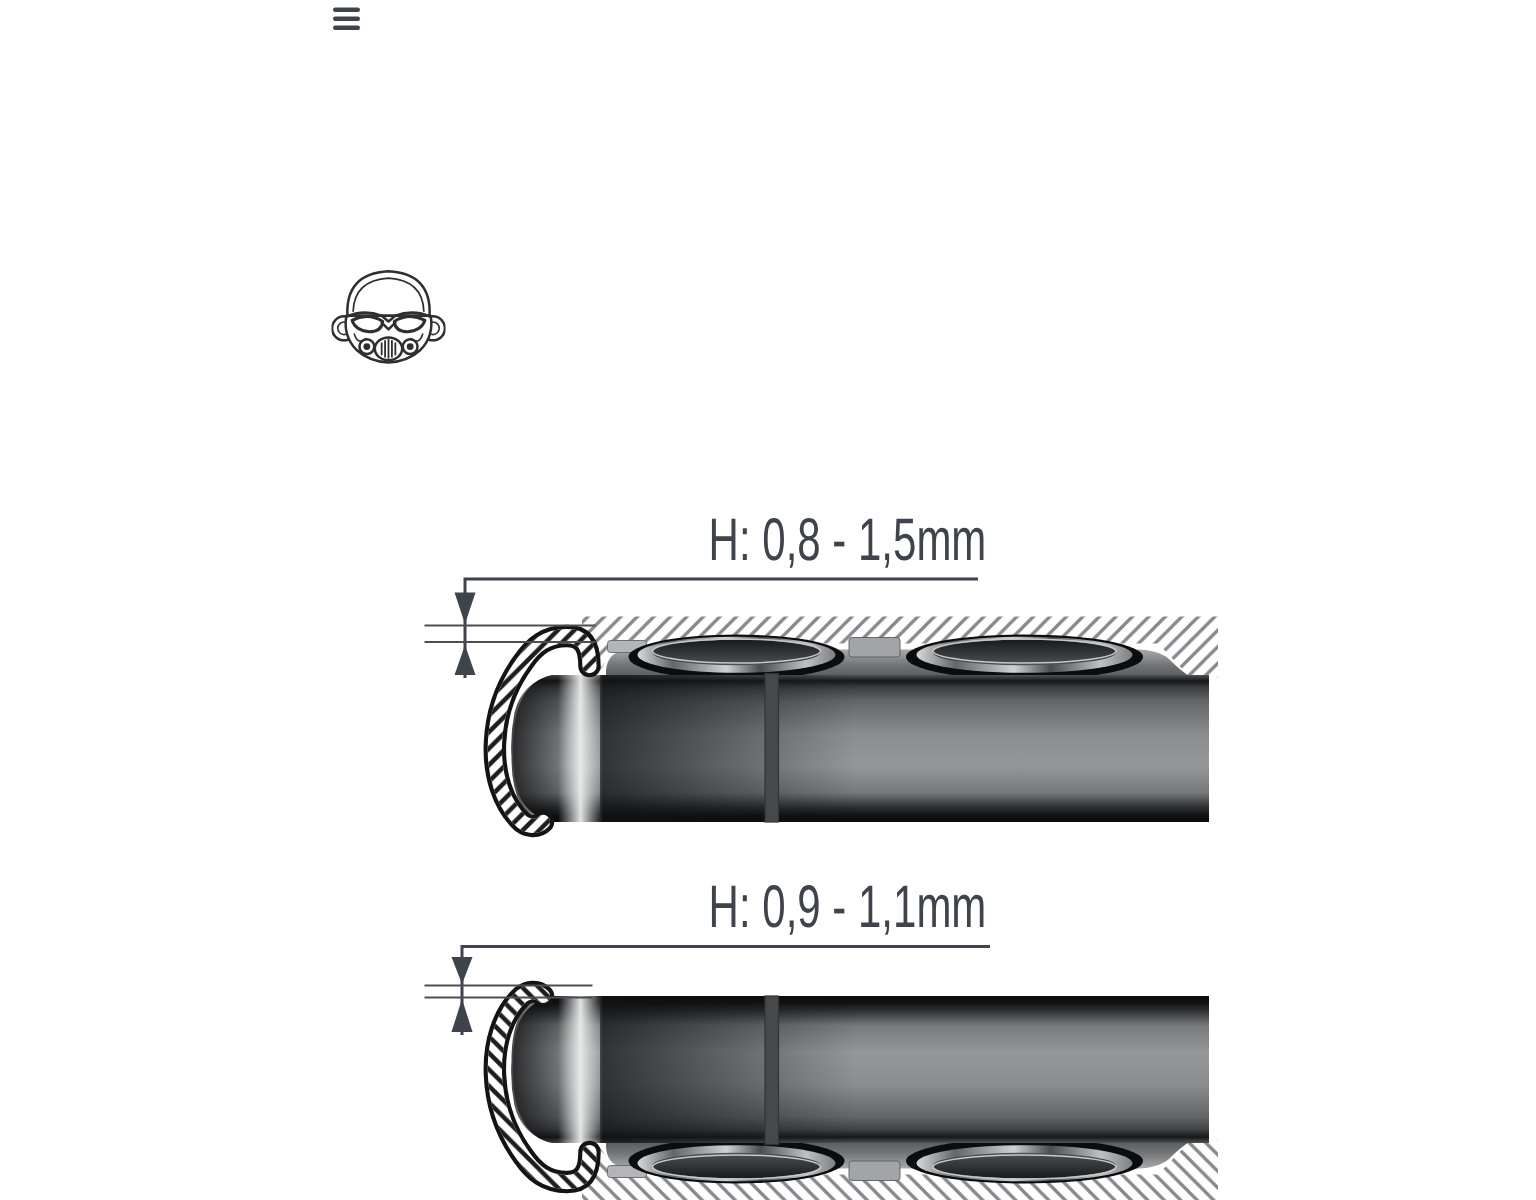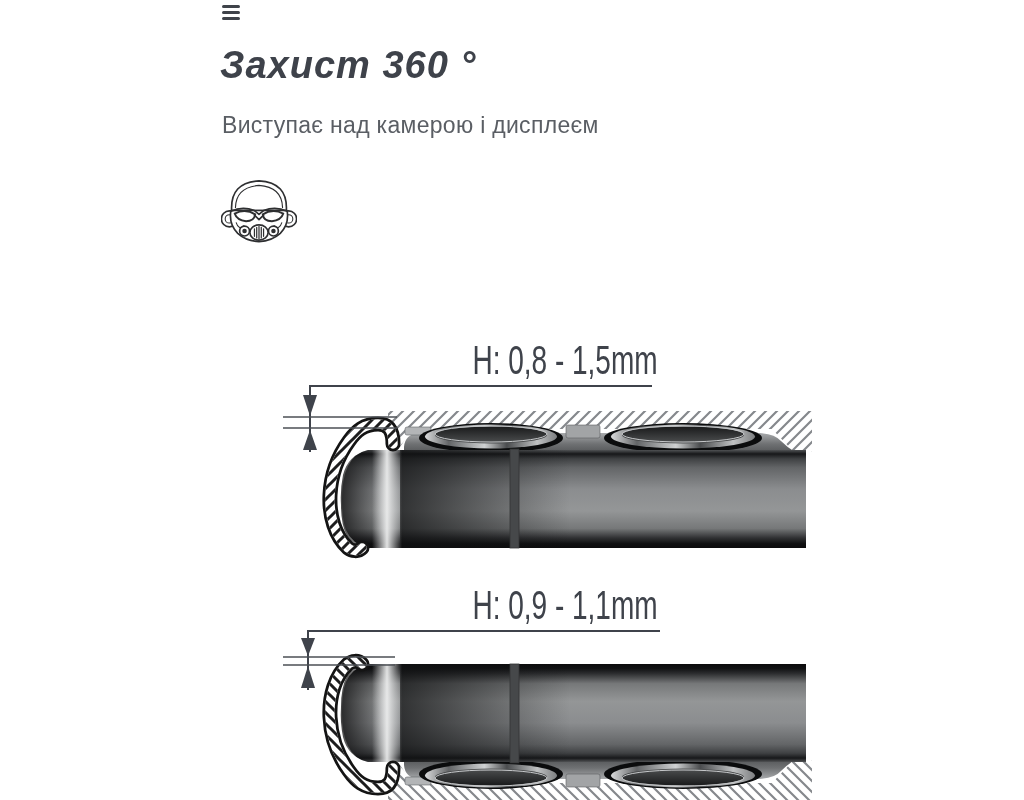--- a/index.html
+++ b/index.html
@@ -42,7 +42,6 @@
     <div class="bar"></div>
   </div>
 
-  <div id="title">Захист 360 °</div>
   <div id="subtitle">Виступає над камерою і дисплеєм</div>
 
   <svg id="brand-logo" width="76" height="90" viewBox="0 0 100 100">

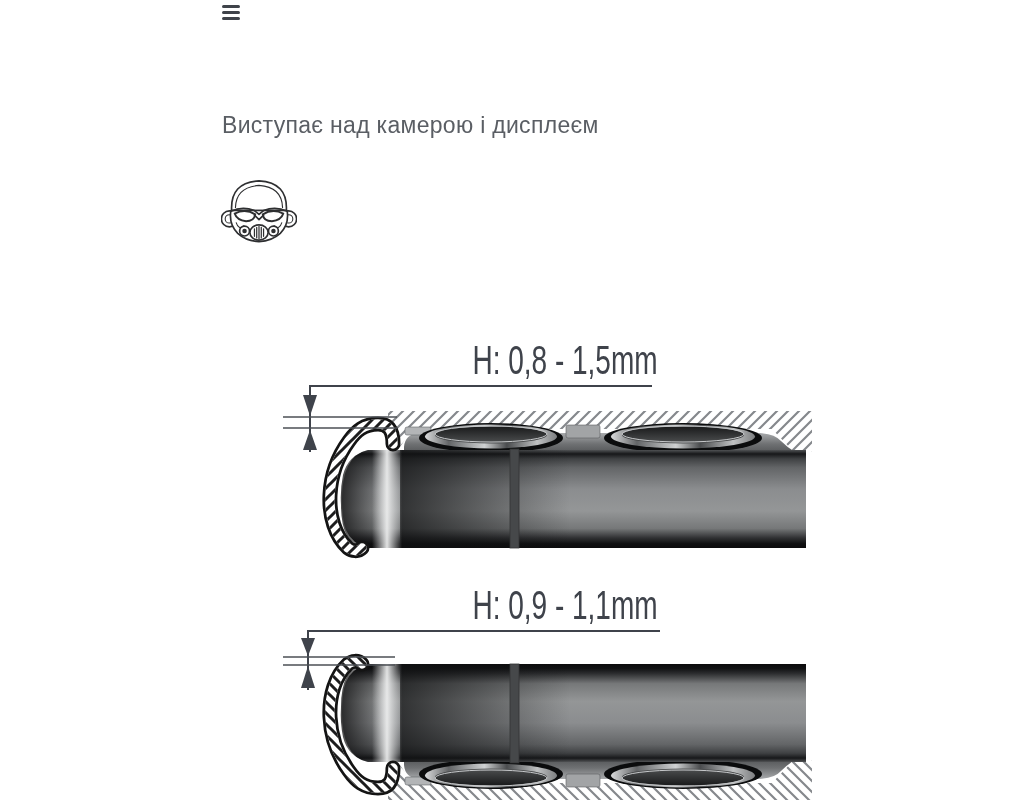--- a/index.html
+++ b/index.html
@@ -42,7 +42,6 @@
     <div class="bar"></div>
   </div>
 
-  <div id="subtitle">Виступає над камерою і дисплеєм</div>
 
   <svg id="brand-logo" width="76" height="90" viewBox="0 0 100 100">
     <g fill="none" stroke="#2e2f31" stroke-width="2.2" stroke-linecap="round" stroke-linejoin="round">

